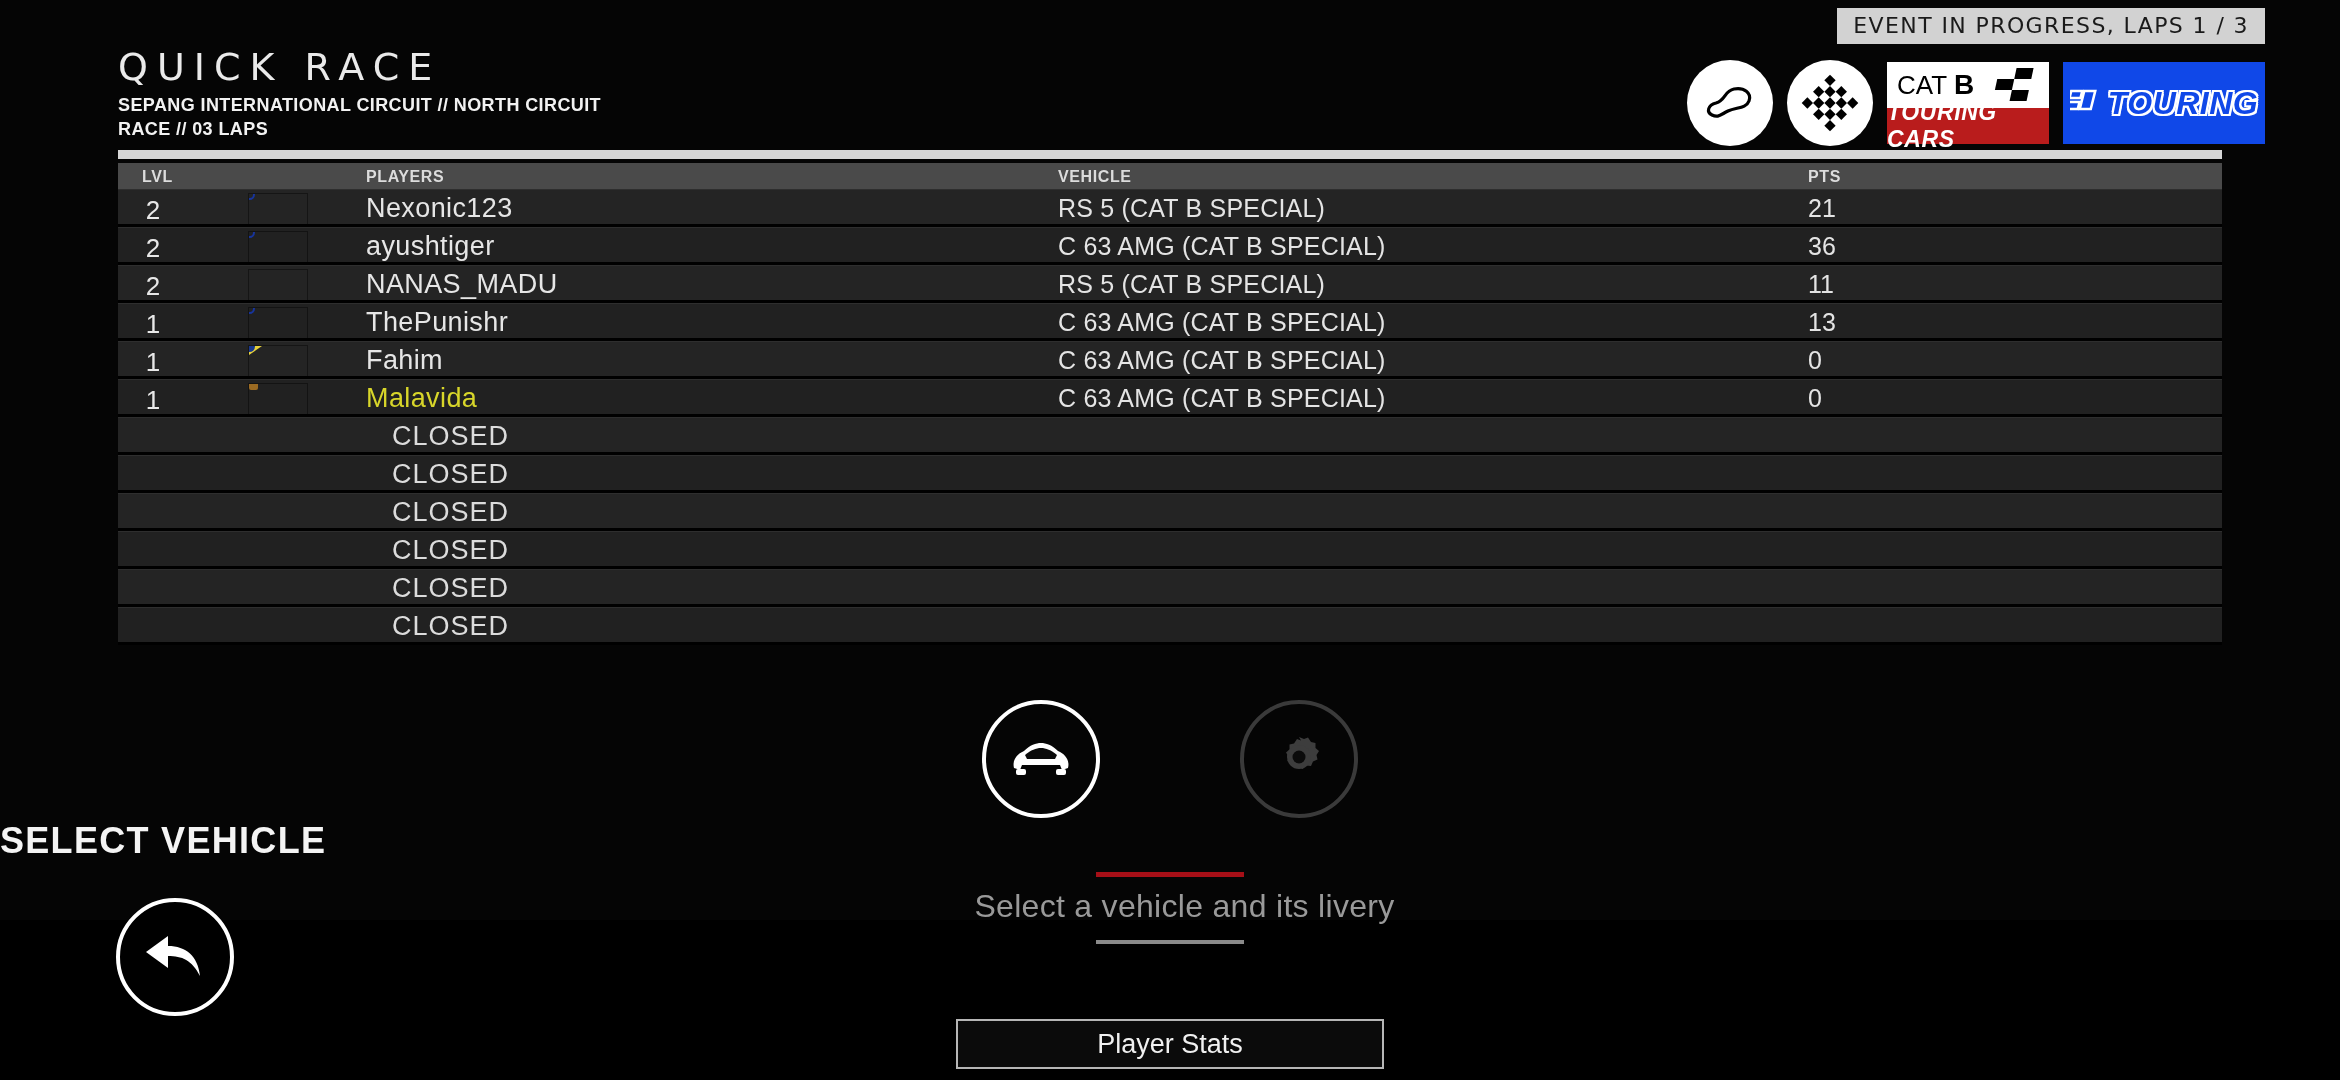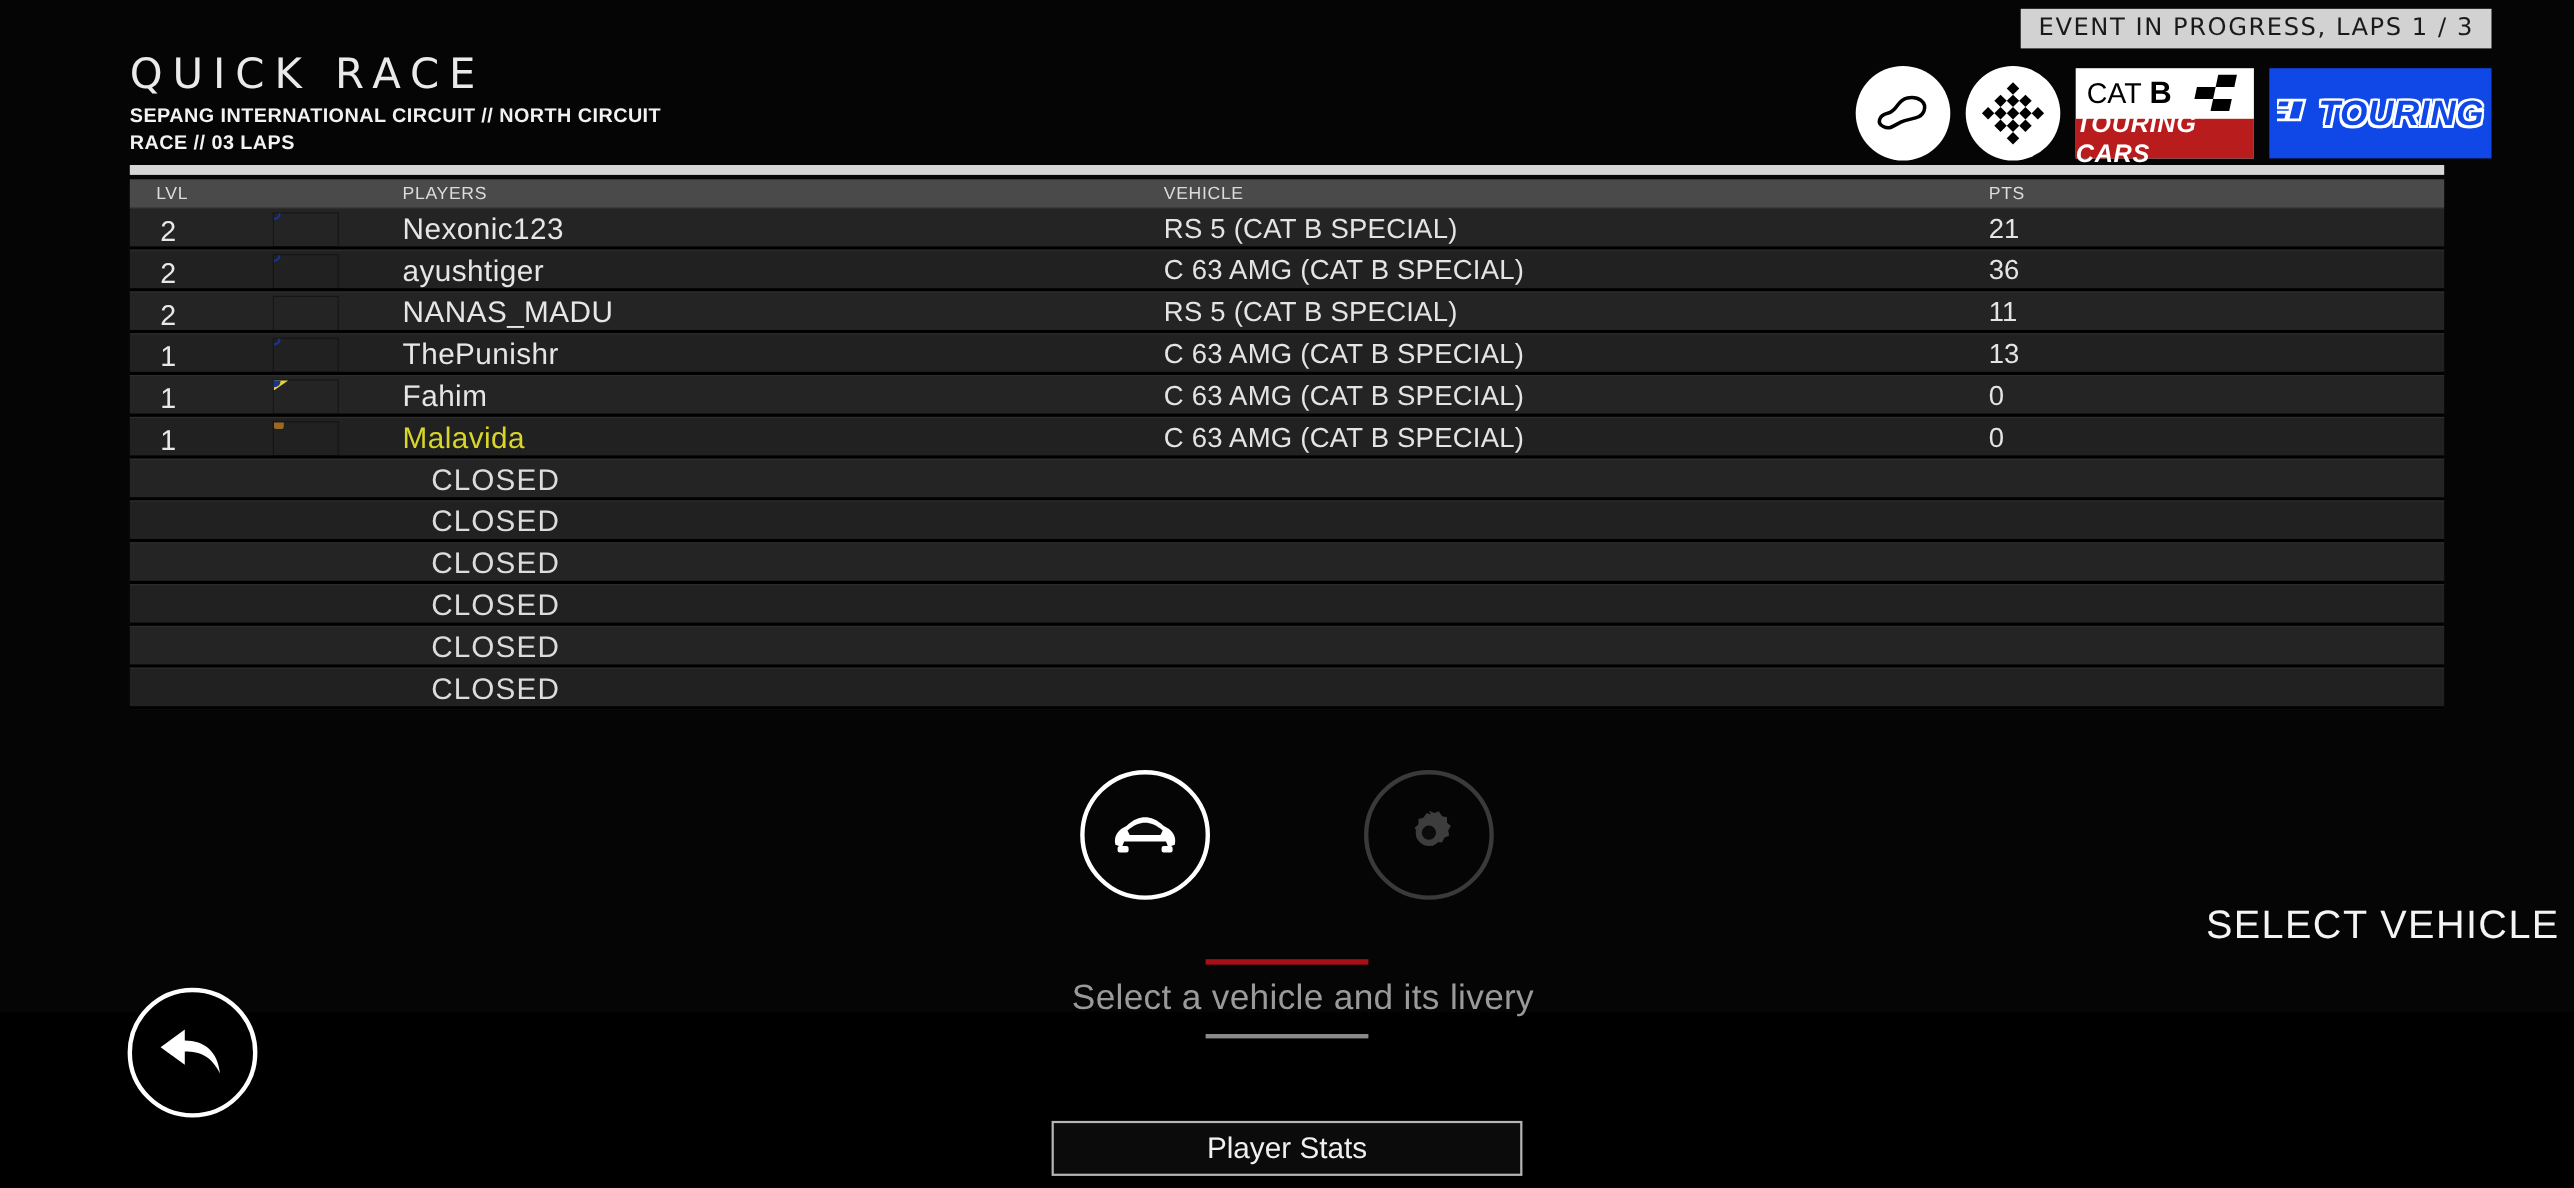--- a/index.html
+++ b/index.html
@@ -80,7 +80,7 @@
     font-size:16px; letter-spacing:0.6px;
     font-family:"Liberation Sans", sans-serif;
   }
-  .thead span{ position:absolute; top:5px; }
+  .thead span{ position:absolute; top:5px;font-weight:bold; }
   .c-lvl{ left:24px; }
   .c-players{ left:248px; }
   .c-vehicle{ left:940px; }

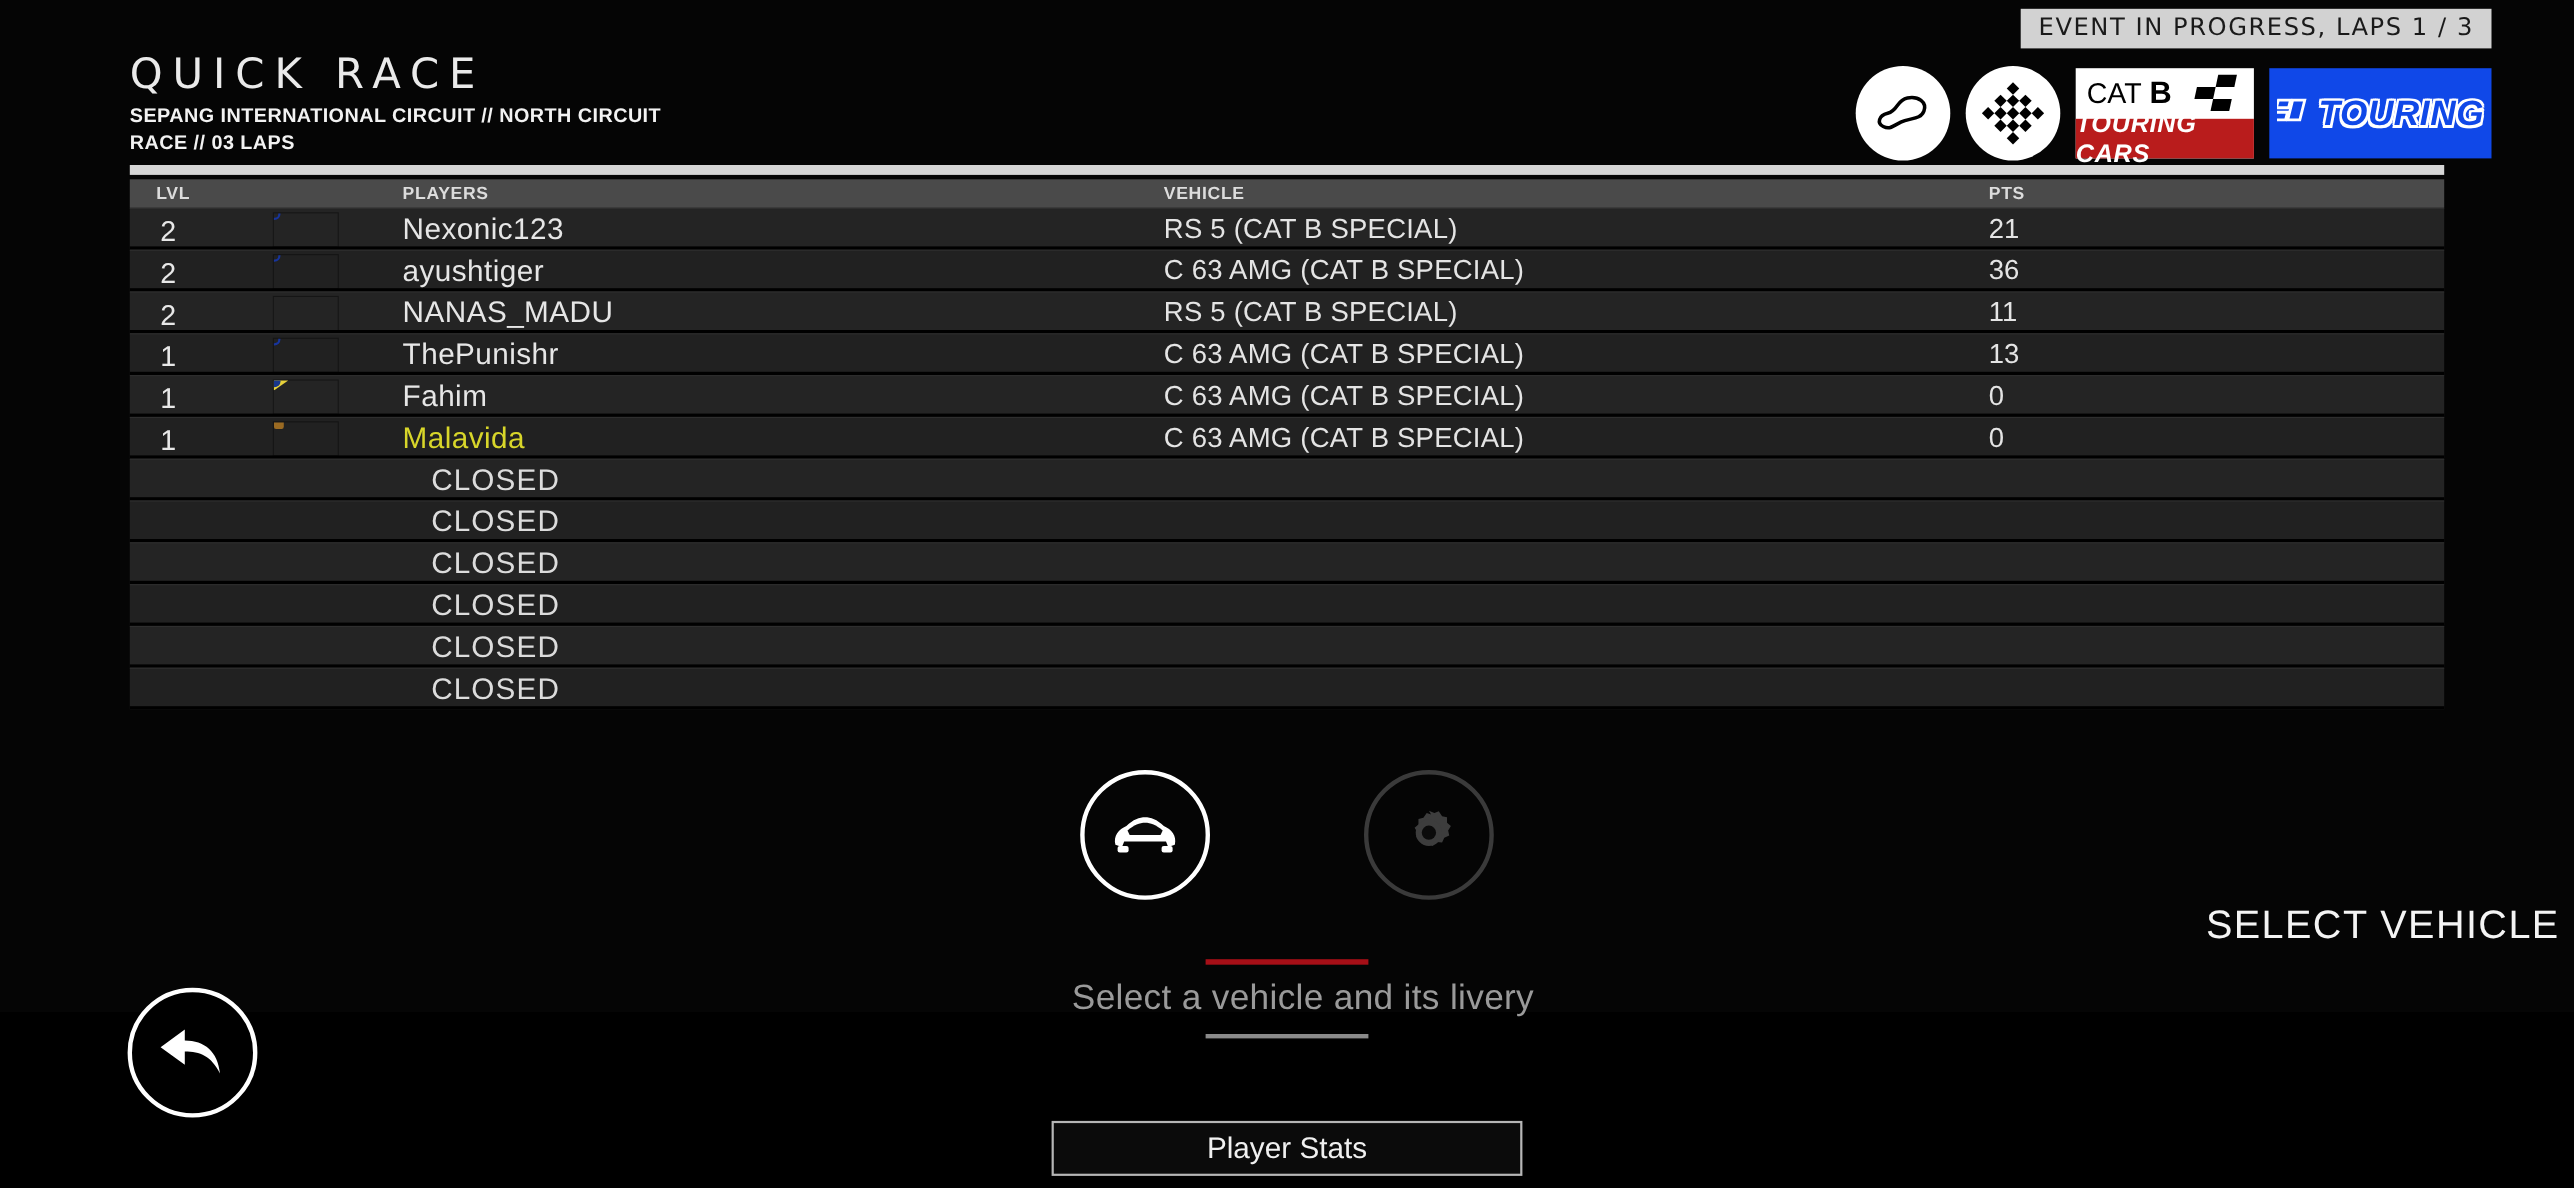--- a/index.html
+++ b/index.html
@@ -161,8 +161,8 @@
   .mode-circle.dim{ border-color:#3a3a3a; }
 
   .select-label{
-    position:absolute; left:0; right:13px; top:820px; text-align:right;
-    font-size:36px; font-weight:400; color:#f4f4f4; letter-spacing:1.3px;
+    position:absolute; left:0; right:3px; top:820px; text-align:left;
+    font-size:36px; font-weight:700; color:#f4f4f4; letter-spacing:1.3px;
     font-family:"Liberation Sans", sans-serif;
   }
   .red-underline{

